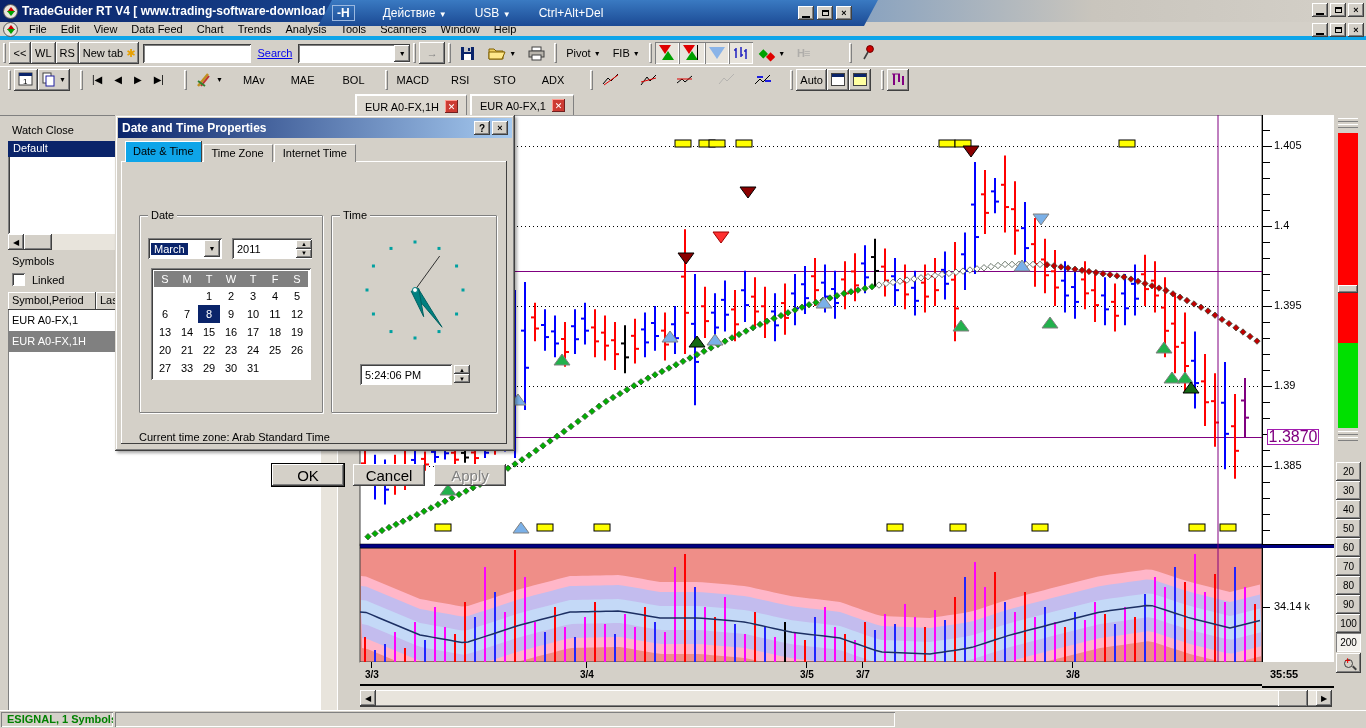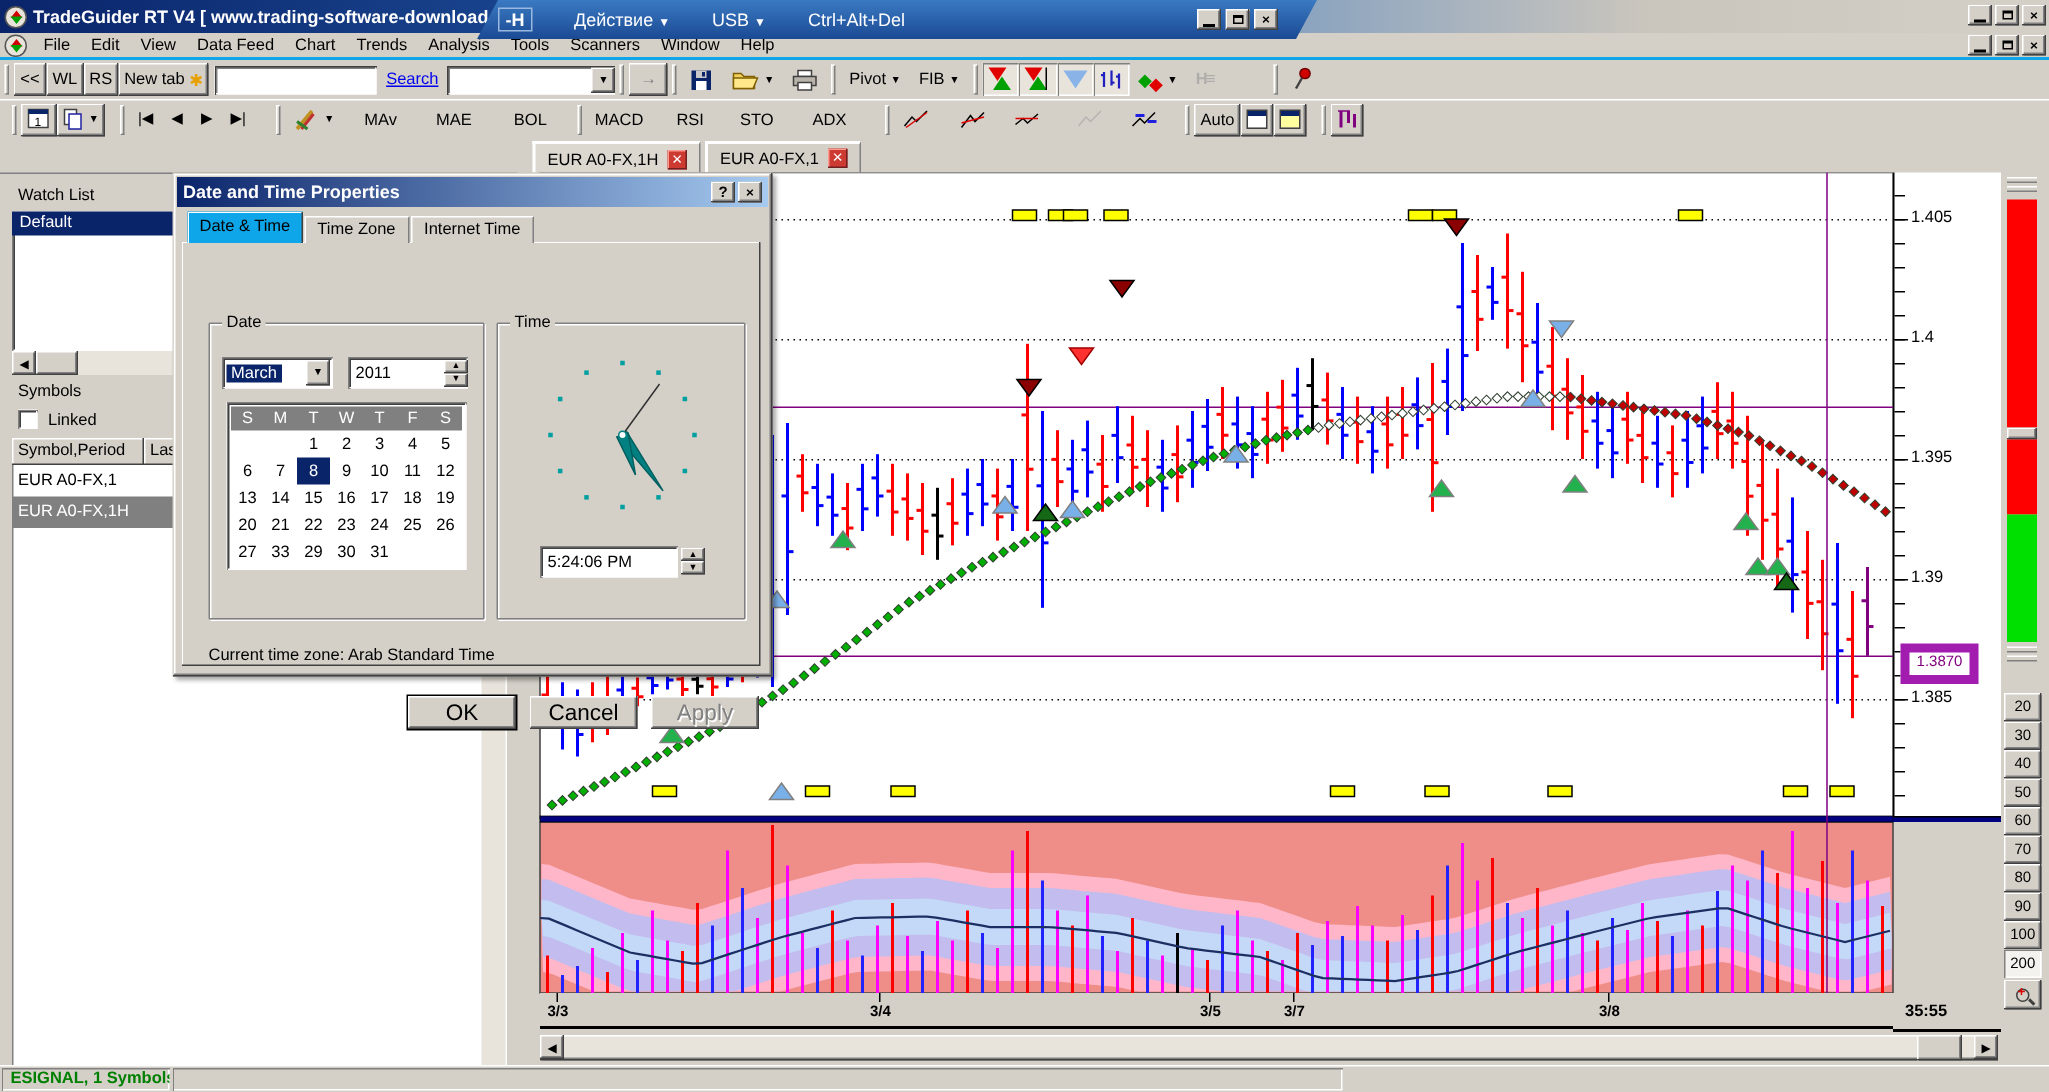--- a/index.html
+++ b/index.html
@@ -33,7 +33,7 @@
   .vm-btns { margin-left:auto; margin-right:26px; display:flex; gap:3px; }
 
   
-  .menubar { position:absolute; left:0; top:22px; width:1366px; height:18px; display:flex; align-items:center; background:#d4d0c8; border-bottom:2px solid #0ea5e9;}
+  .menubar { position:absolute; left:0; top:22px; width:1366px; height:18px; display:flex; align-items:center; background:#d4d0c8; border-bottom:4px solid #0ea5e9;}
   .menu-item { padding:2px 7px; color:#000; }
   .mdi-btns { position:absolute; right:2px; top:1px; display:flex; gap:2px; }
 

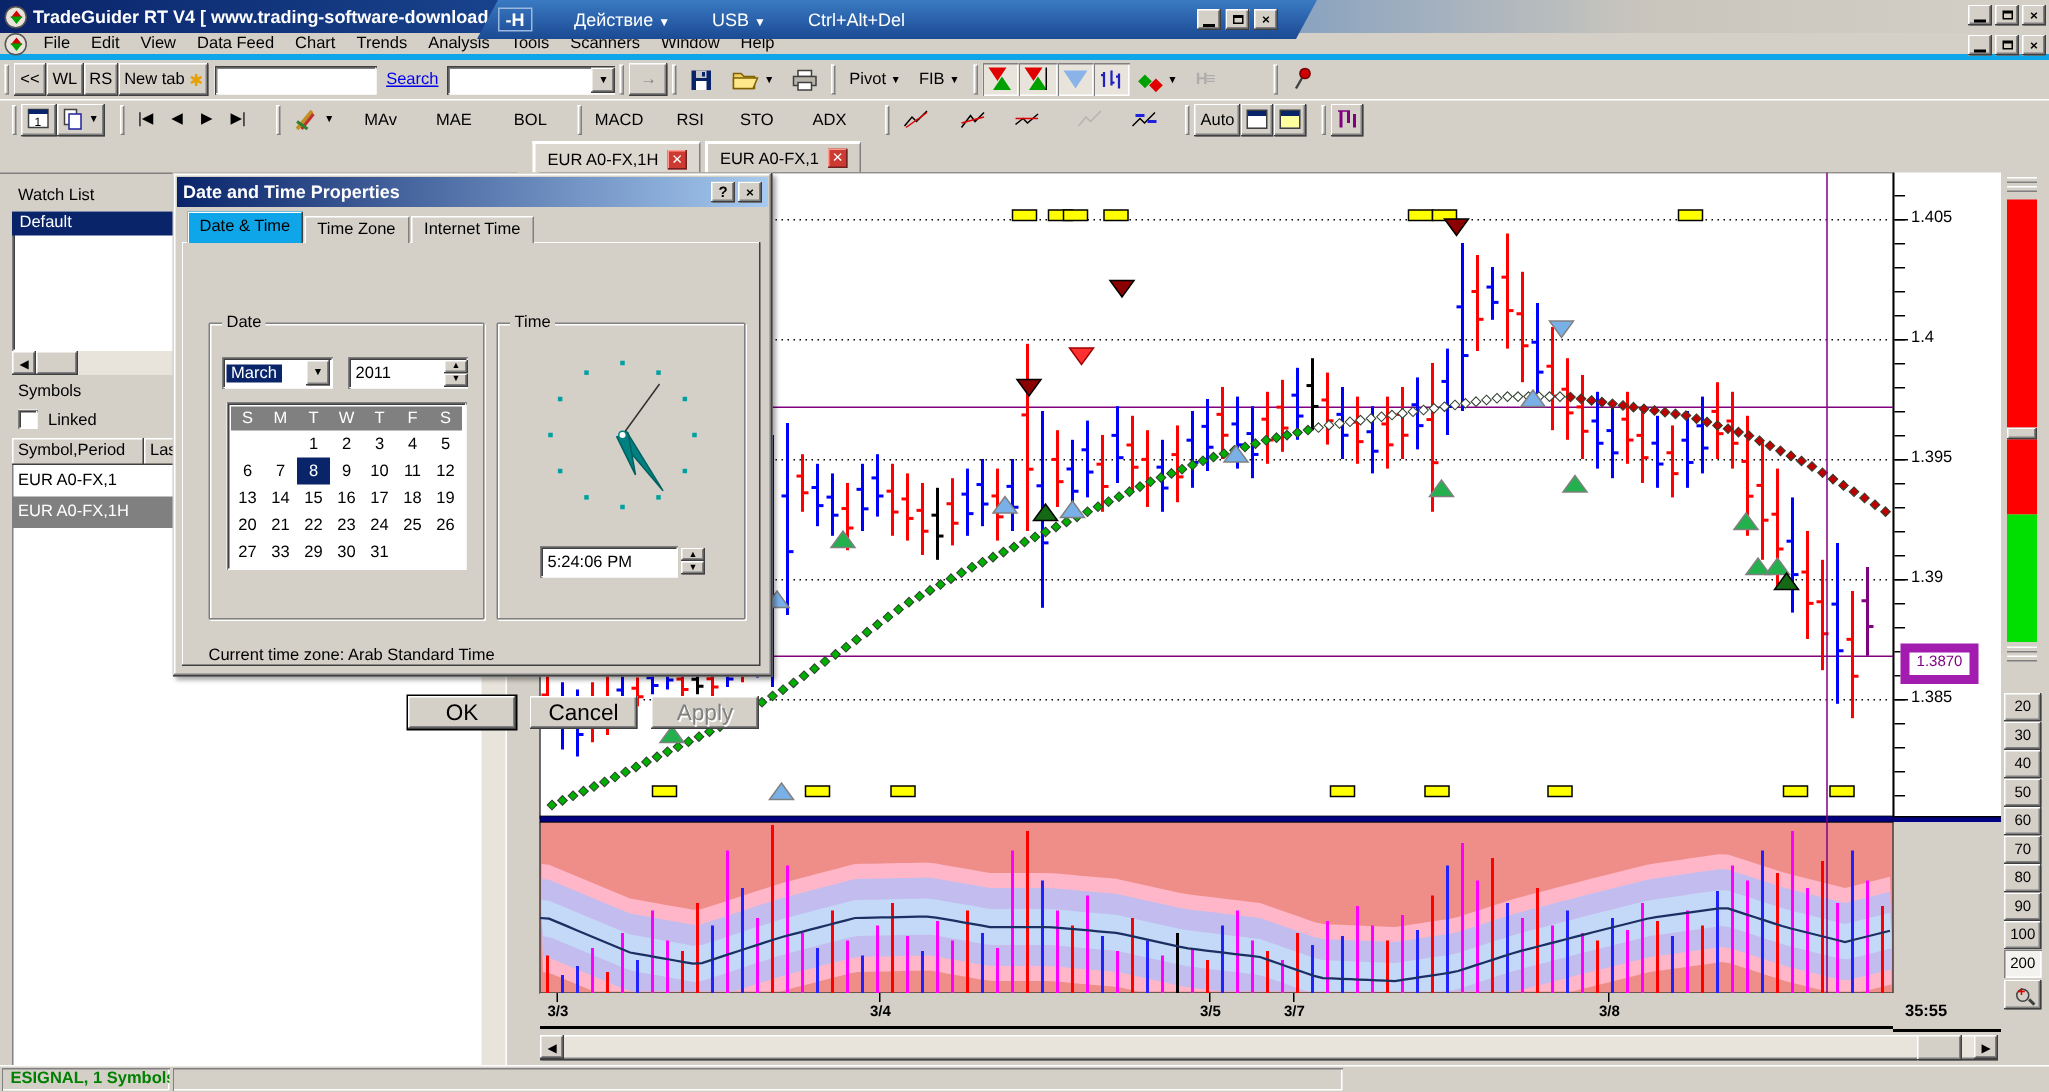--- a/index.html
+++ b/index.html
@@ -1022,7 +1022,7 @@
     </div>
 
   <div class="leftpanel">
-    <div class="lbl" style="top:8px;">Watch List</div>
+    <div class="lbl" style="top:8px;">Watch Close</div>
     <div class="listbox sunk">
       <div class="li-sel">Default</div>
     </div>

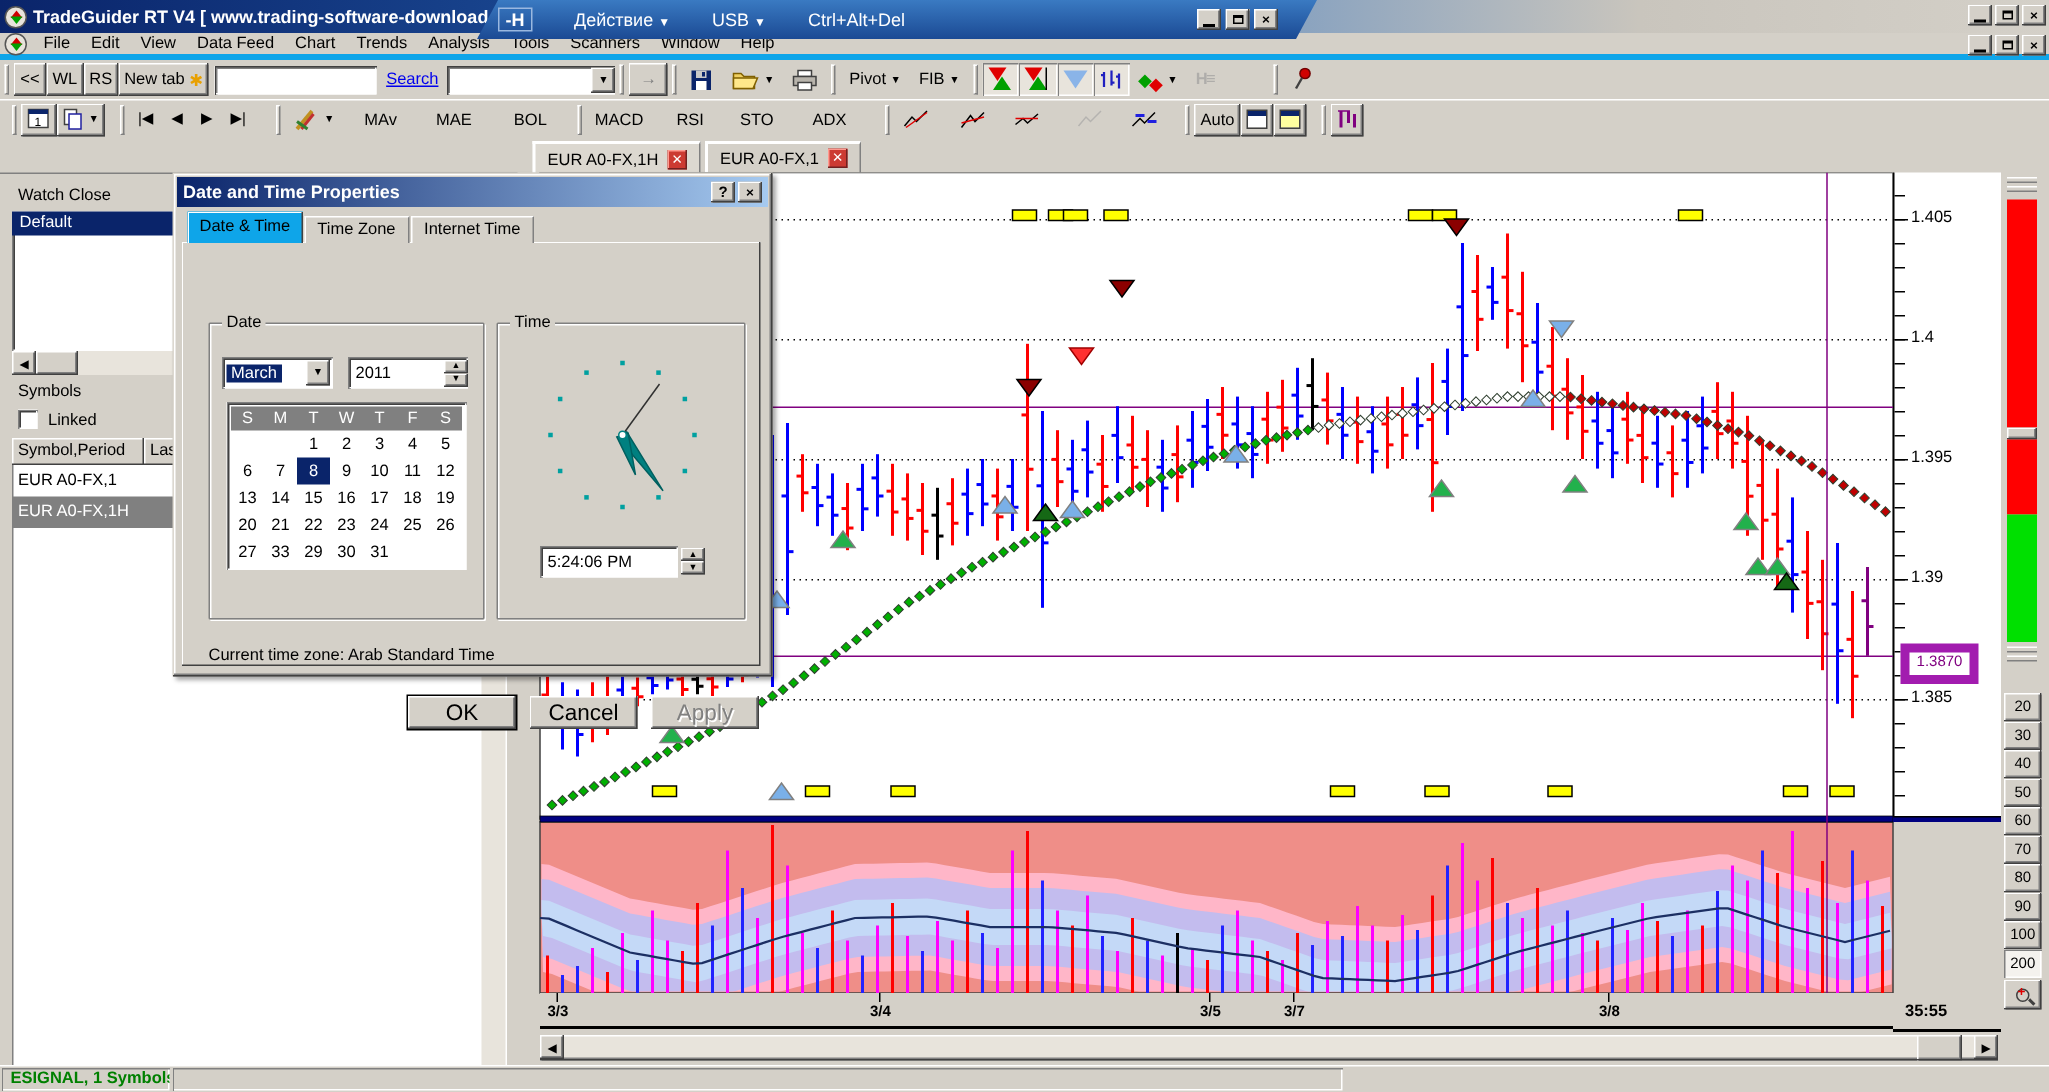--- a/index.html
+++ b/index.html
@@ -103,7 +103,7 @@
   .rax-corner { position:absolute; left:0; top:547px; width:72px; height:26px; background:#d4d0c8; border-bottom:2px solid #000; font-weight:bold; font-size:11px; padding:6px 0 0 8px; }
   .ptick { position:absolute; left:0; width:7px; height:1px; background:#000; }
   .plab { position:absolute; left:11px; font-size:11px; color:#000; }
-  .pbox { position:absolute; left:4px; width:52px; height:27px; border:6px solid #a21caf; color:#800080; background:#fff; font-size:10px; text-align:center; line-height:14px; }
+  .pbox { position:absolute; left:4px; width:52px; height:16px; border:1px solid #a21caf; color:#800080; background:#fff; font-size:16px; text-align:center; line-height:14px; }
 
   .rstrip { position:absolute; left:1336px; top:115px; width:26px; height:580px; z-index:2; }
   .cap { position:absolute; left:2px; width:20px; height:4px; border-top:1px solid #fff; border-bottom:1px solid #808080; background:#d4d0c8;}

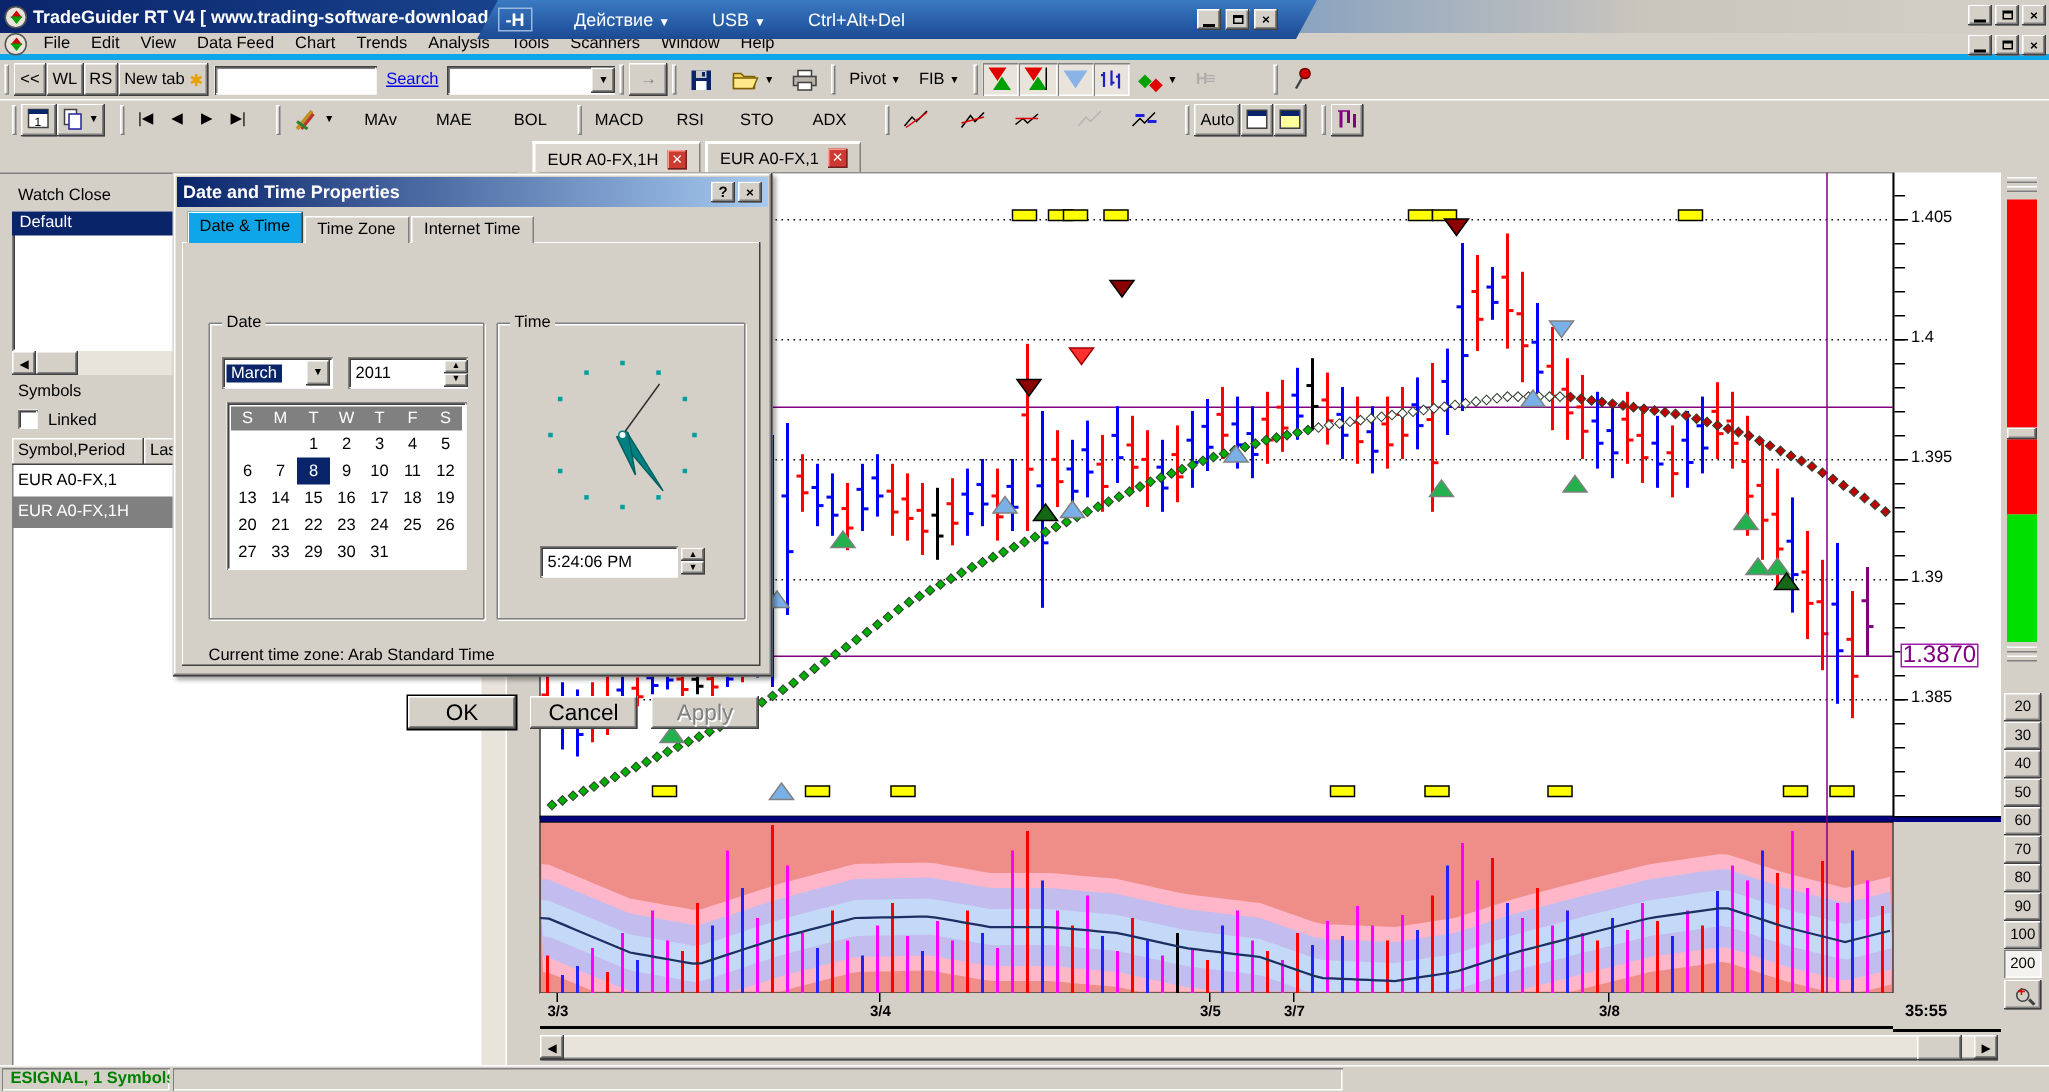--- a/index.html
+++ b/index.html
@@ -994,6 +994,10 @@
         <div class="pbox" style="top: 314px;">1.3870</div>
       </div>
     <div class="rax-sep"></div>
+    <div class="rax-vol">
+        <div class="ptick" style="top: 59px;"></div>
+        <div class="plab" style="top: 52px;">34.14 k</div>
+      </div>
     <div class="rax-corner">35:55</div>
   </div>
 

